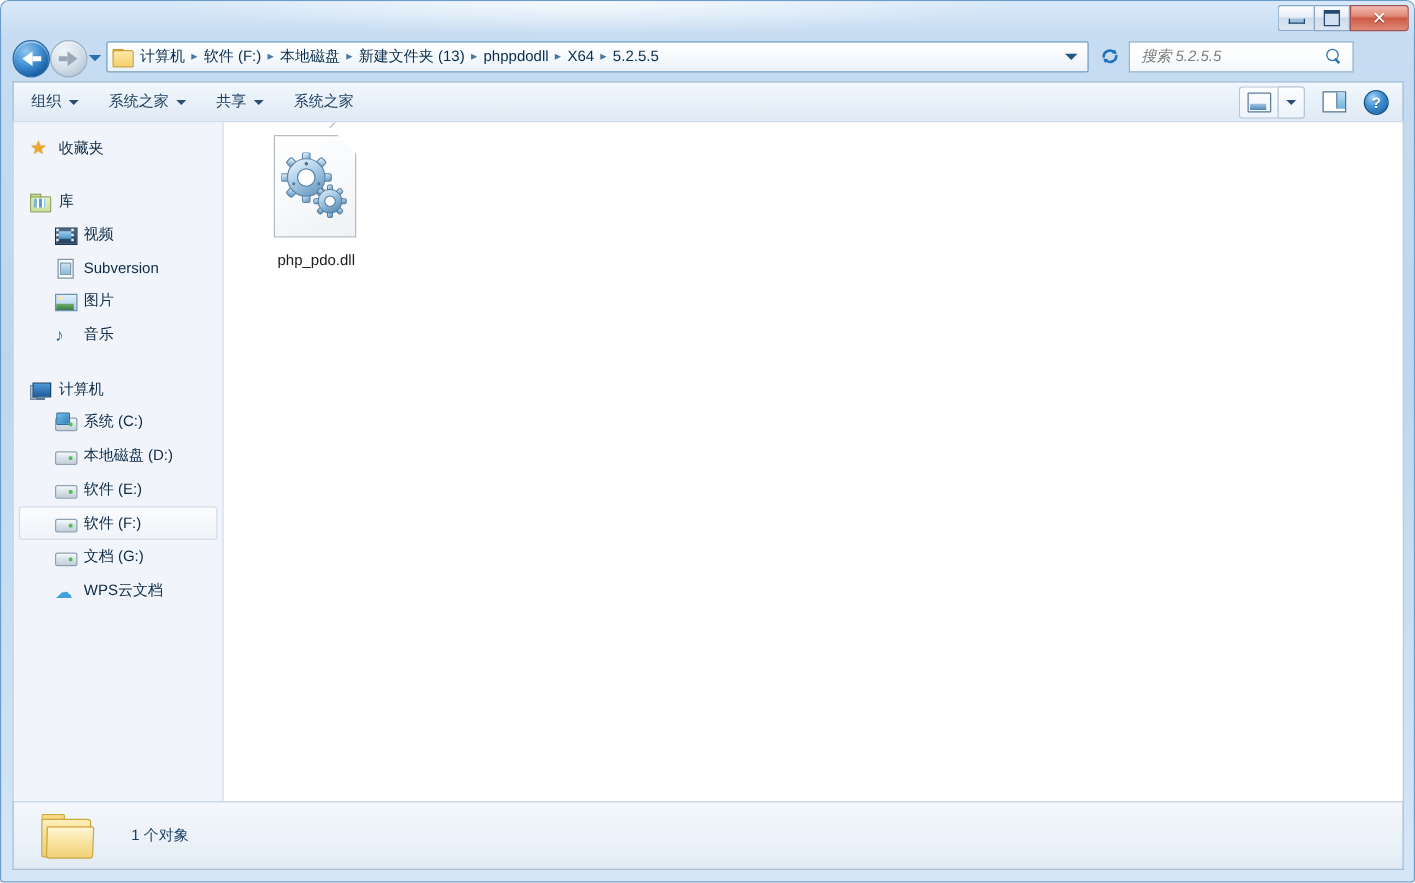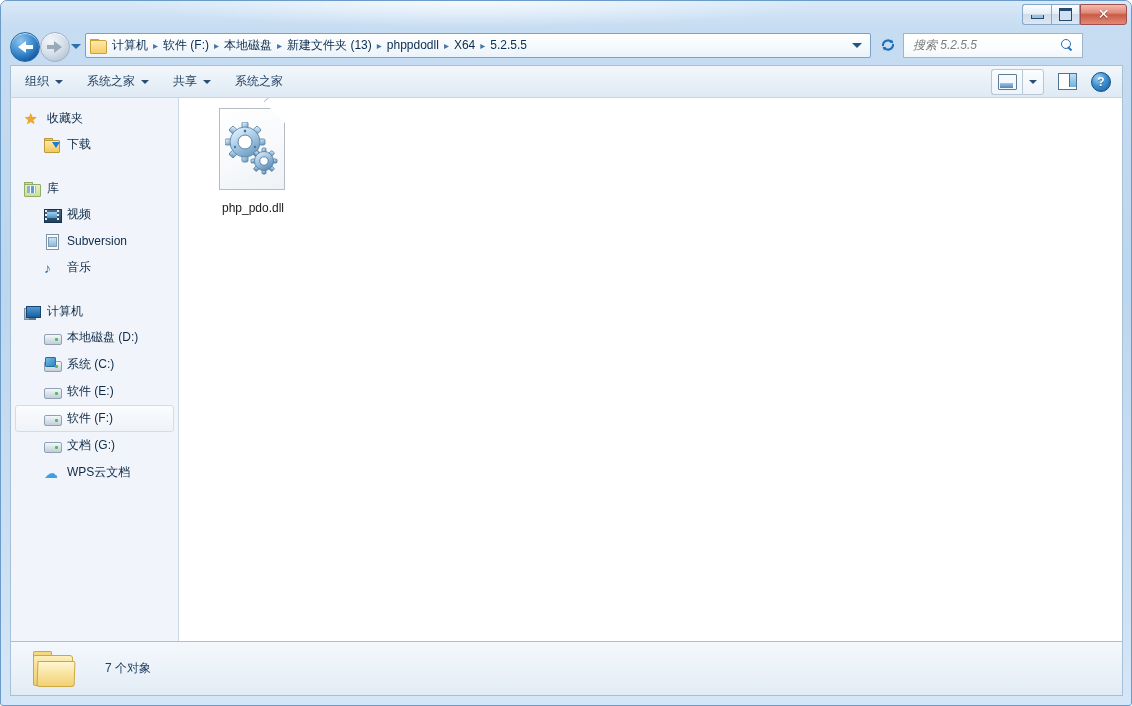--- a/index.html
+++ b/index.html
@@ -492,14 +492,6 @@
         <div class="side-head">
           <span class="icon ic16 ic-star">★</span>
           <span>收藏夹</span>
-        </div>
-        <div class="side-item">
-          <span class="icon ic16 ic-folder-dl">
-            <span class="ftab"></span>
-              <span class="fbody"></span>
-              <span class="darr"></span>
-          </span>
-          <span>下载</span>
         </div>
       </div>
 

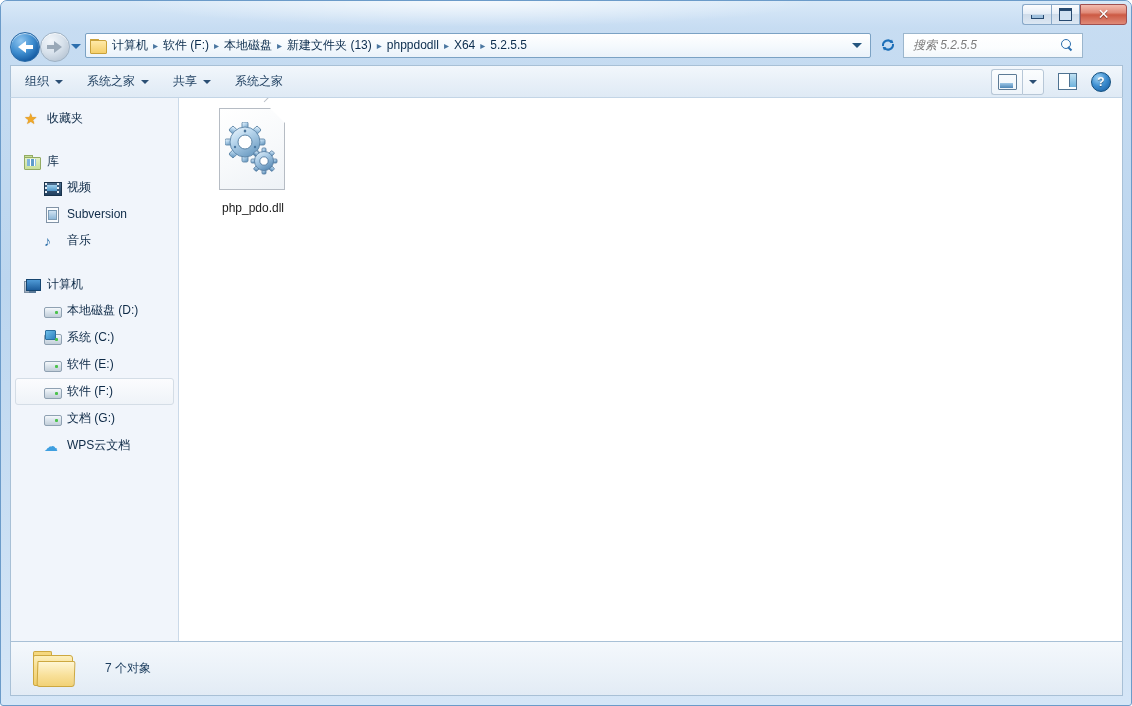--- a/index.html
+++ b/index.html
@@ -525,6 +525,14 @@
               <span class="mk"></span>
           </span>
           <span>Subversion</span>
+        </div>
+        <div class="side-item">
+          <span class="icon ic16 ic-pic">
+            <span class="pbody"></span>
+              <span class="hill"></span>
+              <span class="sun"></span>
+          </span>
+          <span>图片</span>
         </div>
         <div class="side-item">
           <span class="icon ic16 ic-music">♪</span>

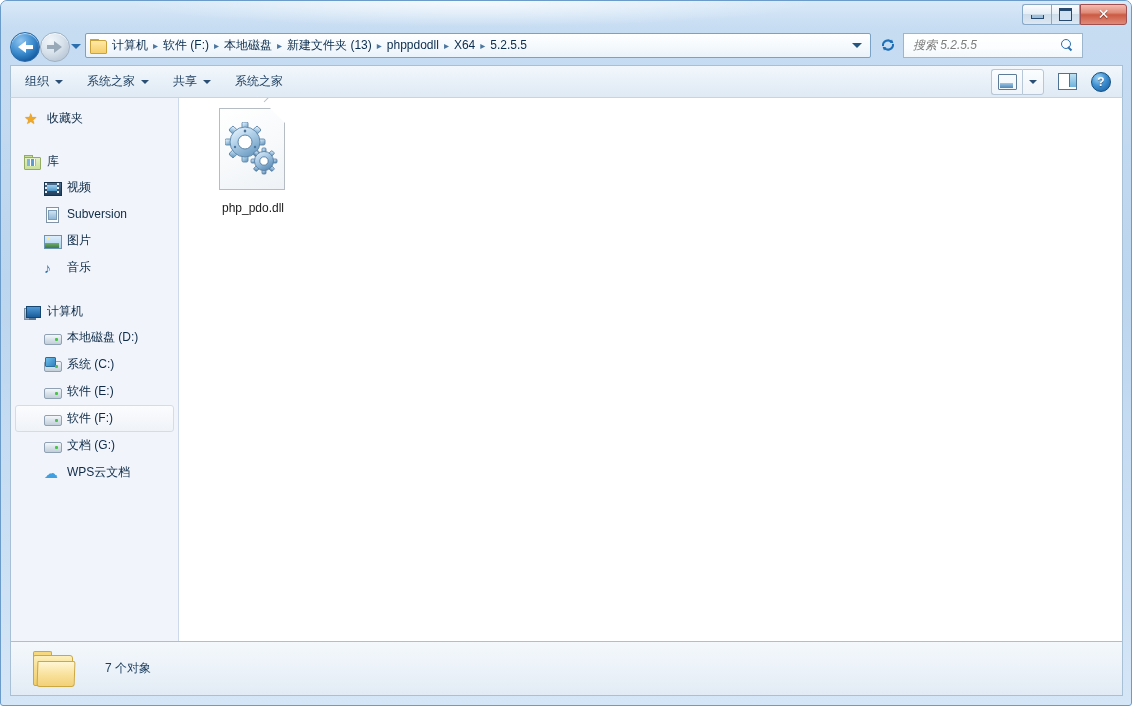--- a/index.html
+++ b/index.html
@@ -552,19 +552,19 @@
           <span>计算机</span>
         </div>
         <div class="side-item">
-          <span class="icon ic16 ic-drive">
-            <span class="dbody"></span>
-              <span class="led"></span>
-          </span>
-          <span>本地磁盘 (D:)</span>
-        </div>
-        <div class="side-item">
           <span class="icon ic16 ic-sysdrive">
             <span class="dbody"></span>
               <span class="win"></span>
               <span class="led"></span>
           </span>
           <span>系统 (C:)</span>
+        </div>
+        <div class="side-item">
+          <span class="icon ic16 ic-drive">
+            <span class="dbody"></span>
+              <span class="led"></span>
+          </span>
+          <span>本地磁盘 (D:)</span>
         </div>
         <div class="side-item">
           <span class="icon ic16 ic-drive">

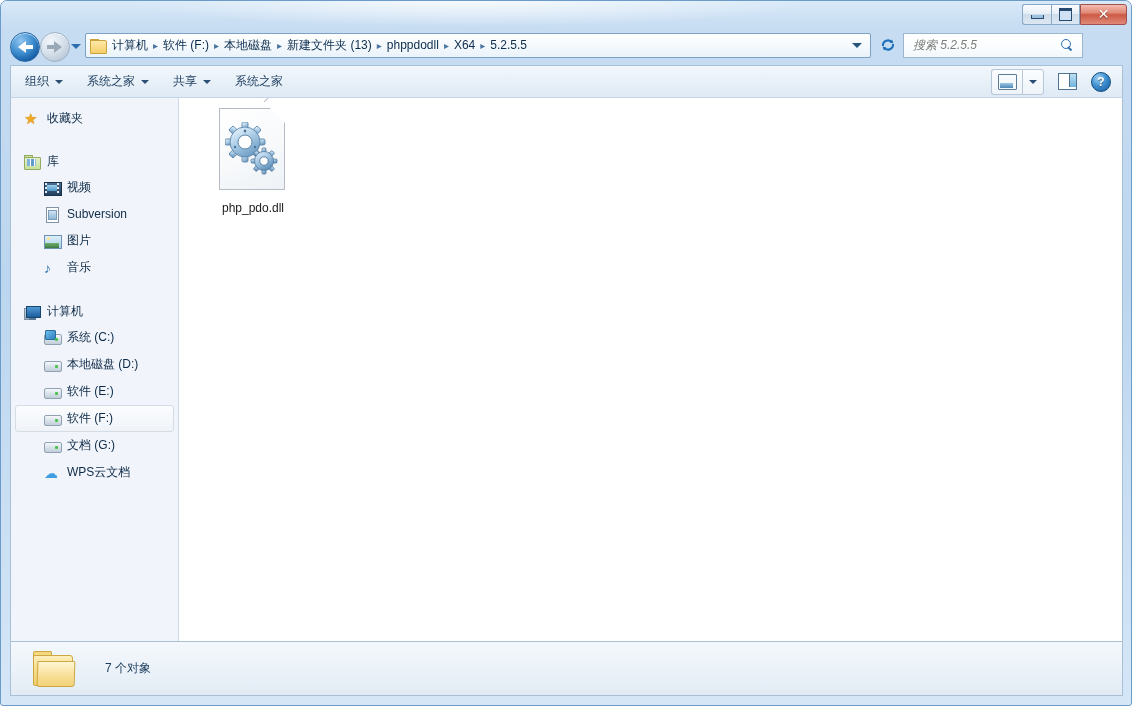--- a/index.html
+++ b/index.html
@@ -670,7 +670,7 @@
       <span class="sf-back"></span>
       <span class="sf-front"></span>
     </div>
-    <div class="status-text">7 个对象</div>
+    <div class="status-text">1 个对象</div>
   </div>
 
 </div>

